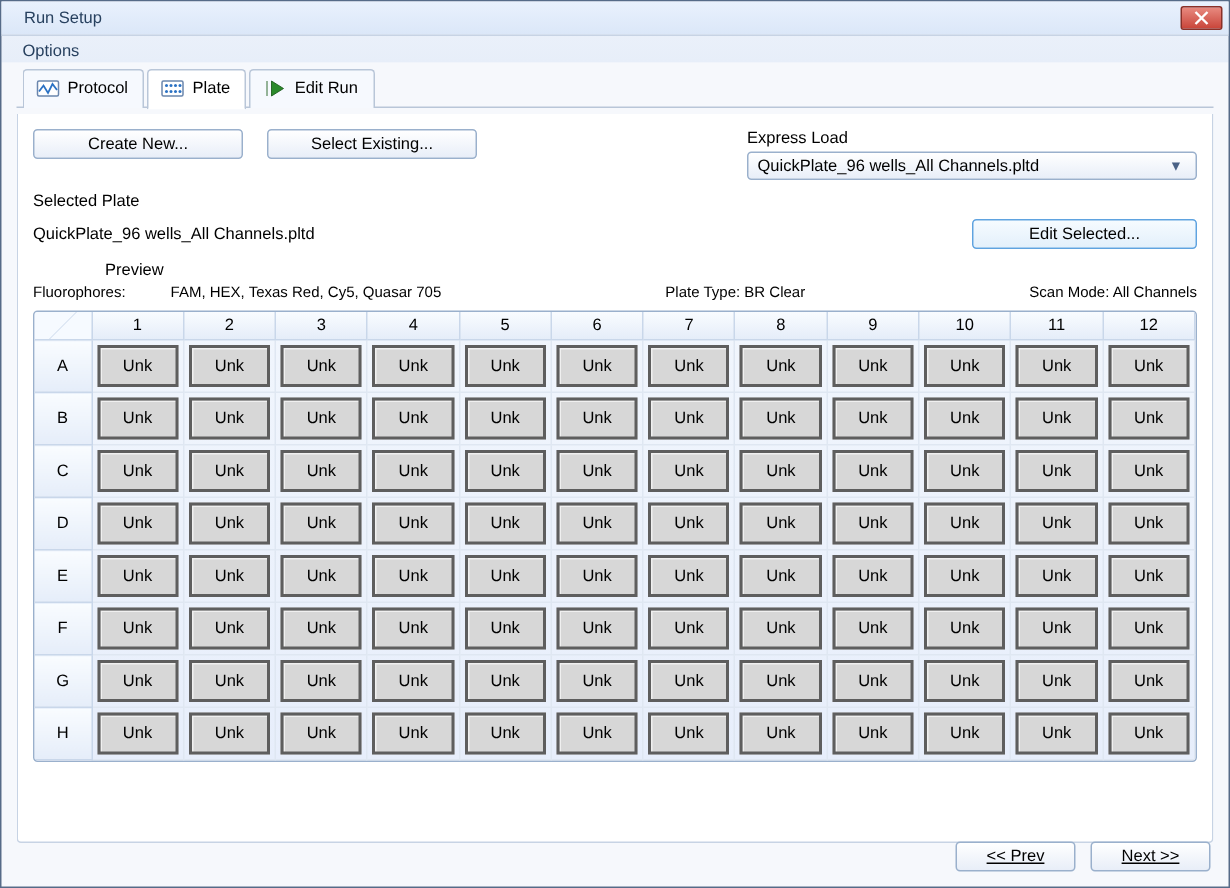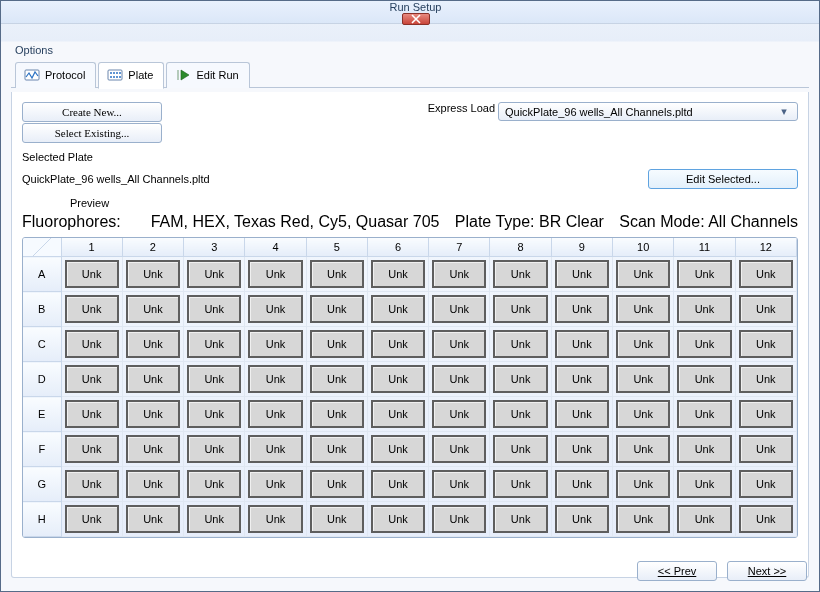--- a/index.html
+++ b/index.html
@@ -27,7 +27,6 @@
     border-bottom: 1px solid #c7d3e4;
     display:flex; align-items:center;
     padding: 0 4px 0 15px;
-    flex-direction: column;
   }
   .titlebar .title { flex:1; color:#28415f; }
   .close-btn {

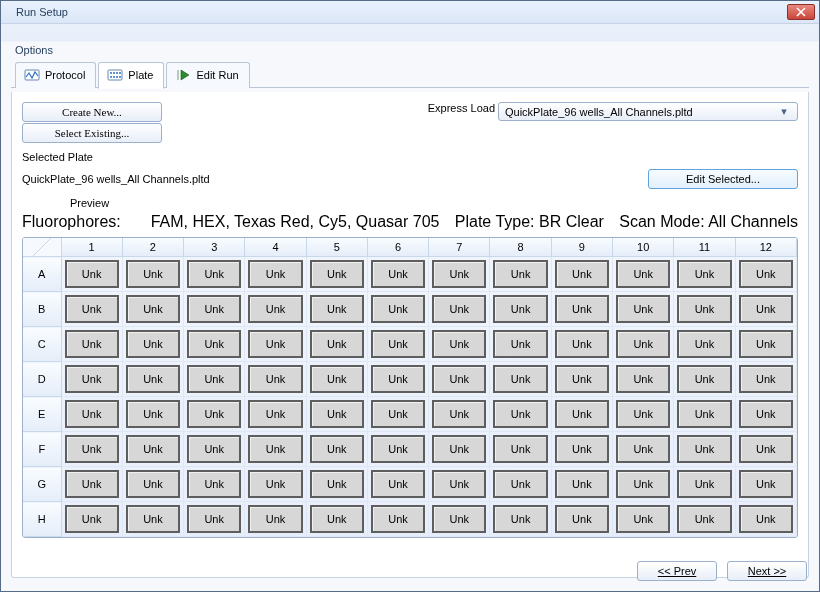--- a/index.html
+++ b/index.html
@@ -41,7 +41,6 @@
   .menubar {
     padding: 4px 20px 6px 14px;
     color:#28415f;
-    margin-top:16px;
   }
   .menubar span { cursor:pointer; }
   

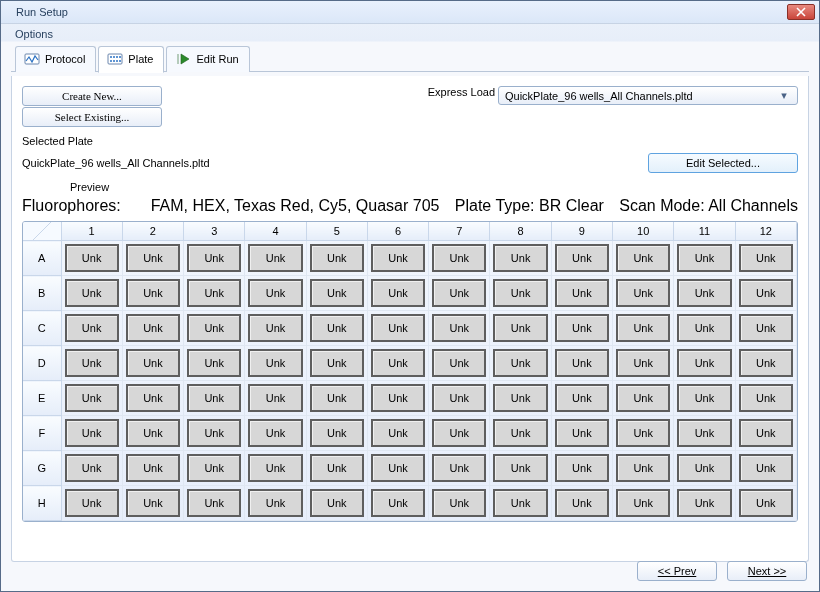--- a/index.html
+++ b/index.html
@@ -93,7 +93,7 @@
     align-items:flex-start;
     justify-content:space-between;
   }
-  .left-buttons { display:flex; flex-direction:column; gap:1px;font-family:Liberation Serif, serif; }
+  .left-buttons { display:flex; flex-direction:row; gap:16px; }
   .win-button, .combo {
     border:1px solid #9ab0cc;
     border-radius:3px;

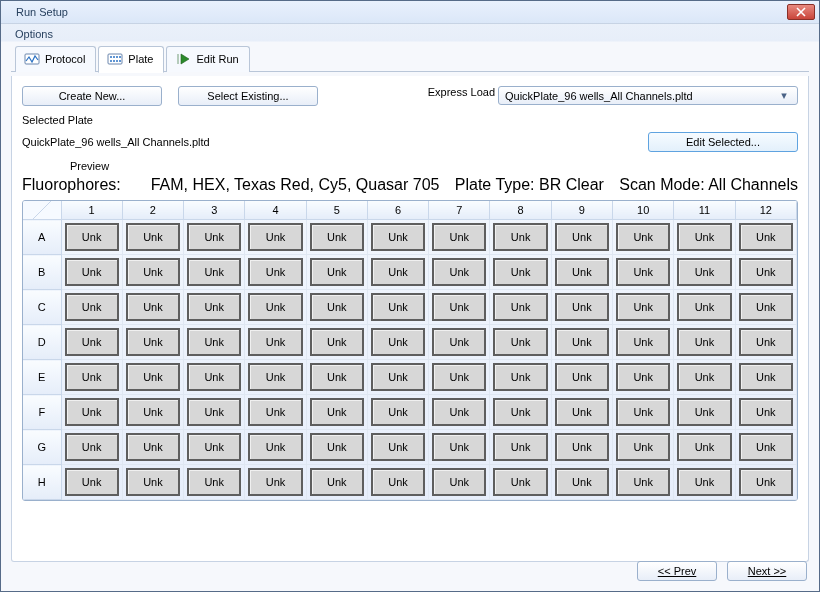--- a/index.html
+++ b/index.html
@@ -113,7 +113,7 @@
   }
   .combo .combo-text { flex:1; }
   .combo .combo-arrow { width:14px; text-align:center; color:#4a6286;}
-  .right-express { display:flex; flex-direction:row; gap:3px; align-items:flex-start; }
+  .right-express { display:flex; flex-direction:column; gap:3px; align-items:flex-start; }
   .section-label { margin-top:8px; color:#000; }
   .selected-line {
     display:flex; justify-content:space-between; align-items:center;

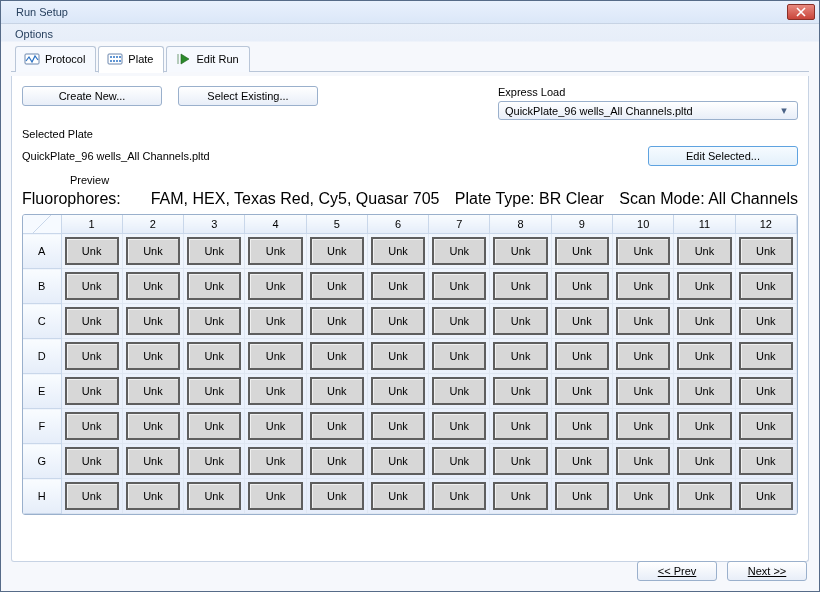--- a/index.html
+++ b/index.html
@@ -132,7 +132,7 @@
   .meta-line {
     display:flex; justify-content:space-between;
     margin-top:4px;
-    font-size:16px;
+    font-size:10px;
   }
   .meta-line span:first-child { display:inline-flex; gap:30px; }
   

